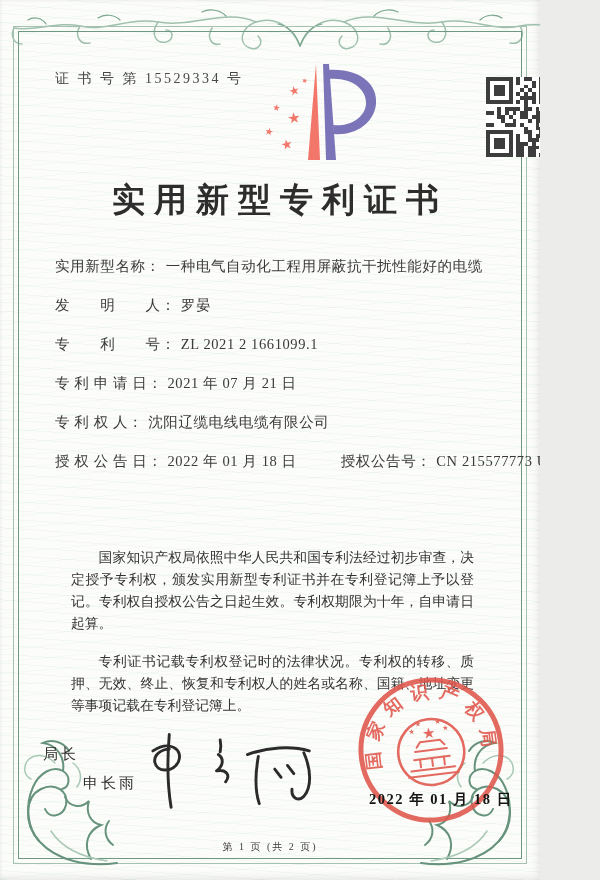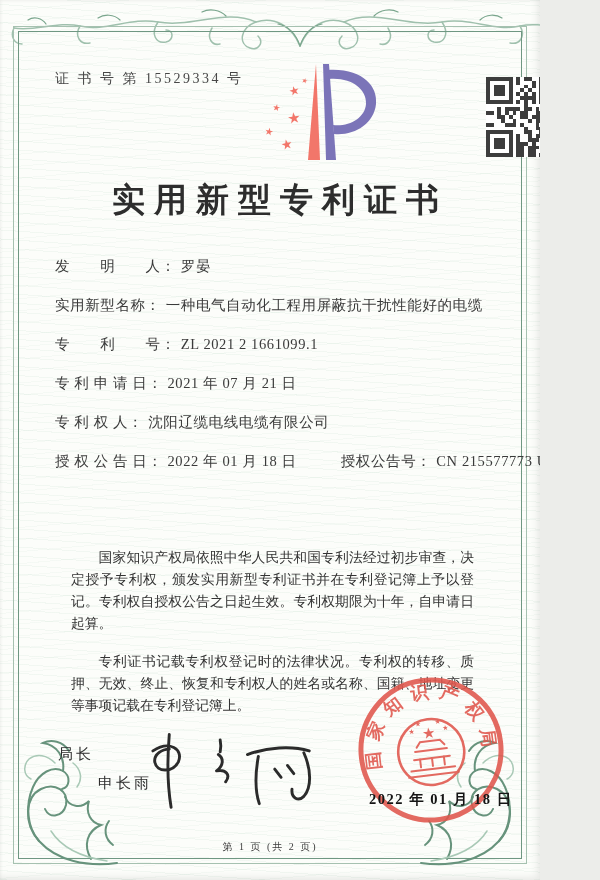--- a/index.html
+++ b/index.html
@@ -259,10 +259,10 @@
 
   <div id="fields" class="abs">
     <div class="frow">
+      <span class="flabel">实用新型名称：</span><span class="fvalue">一种电气自动化工程用屏蔽抗干扰性能好的电缆</span>
+    </div>
+    <div class="frow">
       <span class="flabel">发　　明　　人：</span><span class="fvalue">罗晏</span>
-    </div>
-    <div class="frow">
-      <span class="flabel">实用新型名称：</span><span class="fvalue">一种电气自动化工程用屏蔽抗干扰性能好的电缆</span>
     </div>
     <div class="frow">
       <span class="flabel">专　　利　　号：</span><span class="fvalue">ZL 2021 2 1661099.1</span>

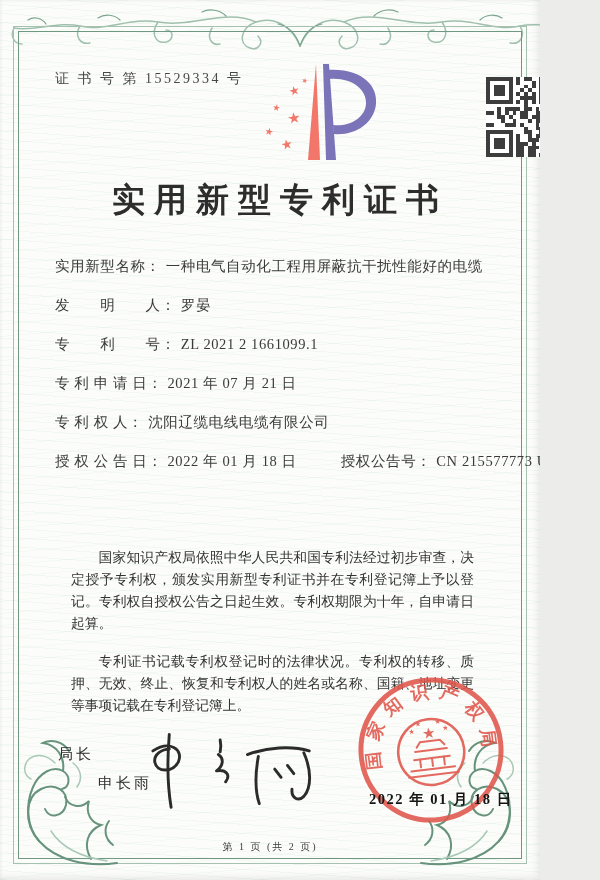--- a/index.html
+++ b/index.html
@@ -27,7 +27,7 @@
   #paragraphs{left:55px;right:50px;top:531px;font-size:13.8px;line-height:1.6;
               color:#333;text-align:justify;}
   #paragraphs p{margin:16px;text-indent:2em;}
-  #signer{left:58px;top:745px;font-size:15px;color:#2e2e2e;letter-spacing:3px;}
+  #signer{left:43px;top:745px;font-size:15px;color:#2e2e2e;letter-spacing:3px;}
   #signer .name{margin-top:10px;padding-left:40px;}
   #signature{left:122px;top:726px;width:200px;height:88px;}
   #seal{left:357px;top:676px;width:148px;height:148px;transform:rotate(-7deg);opacity:.88;}

